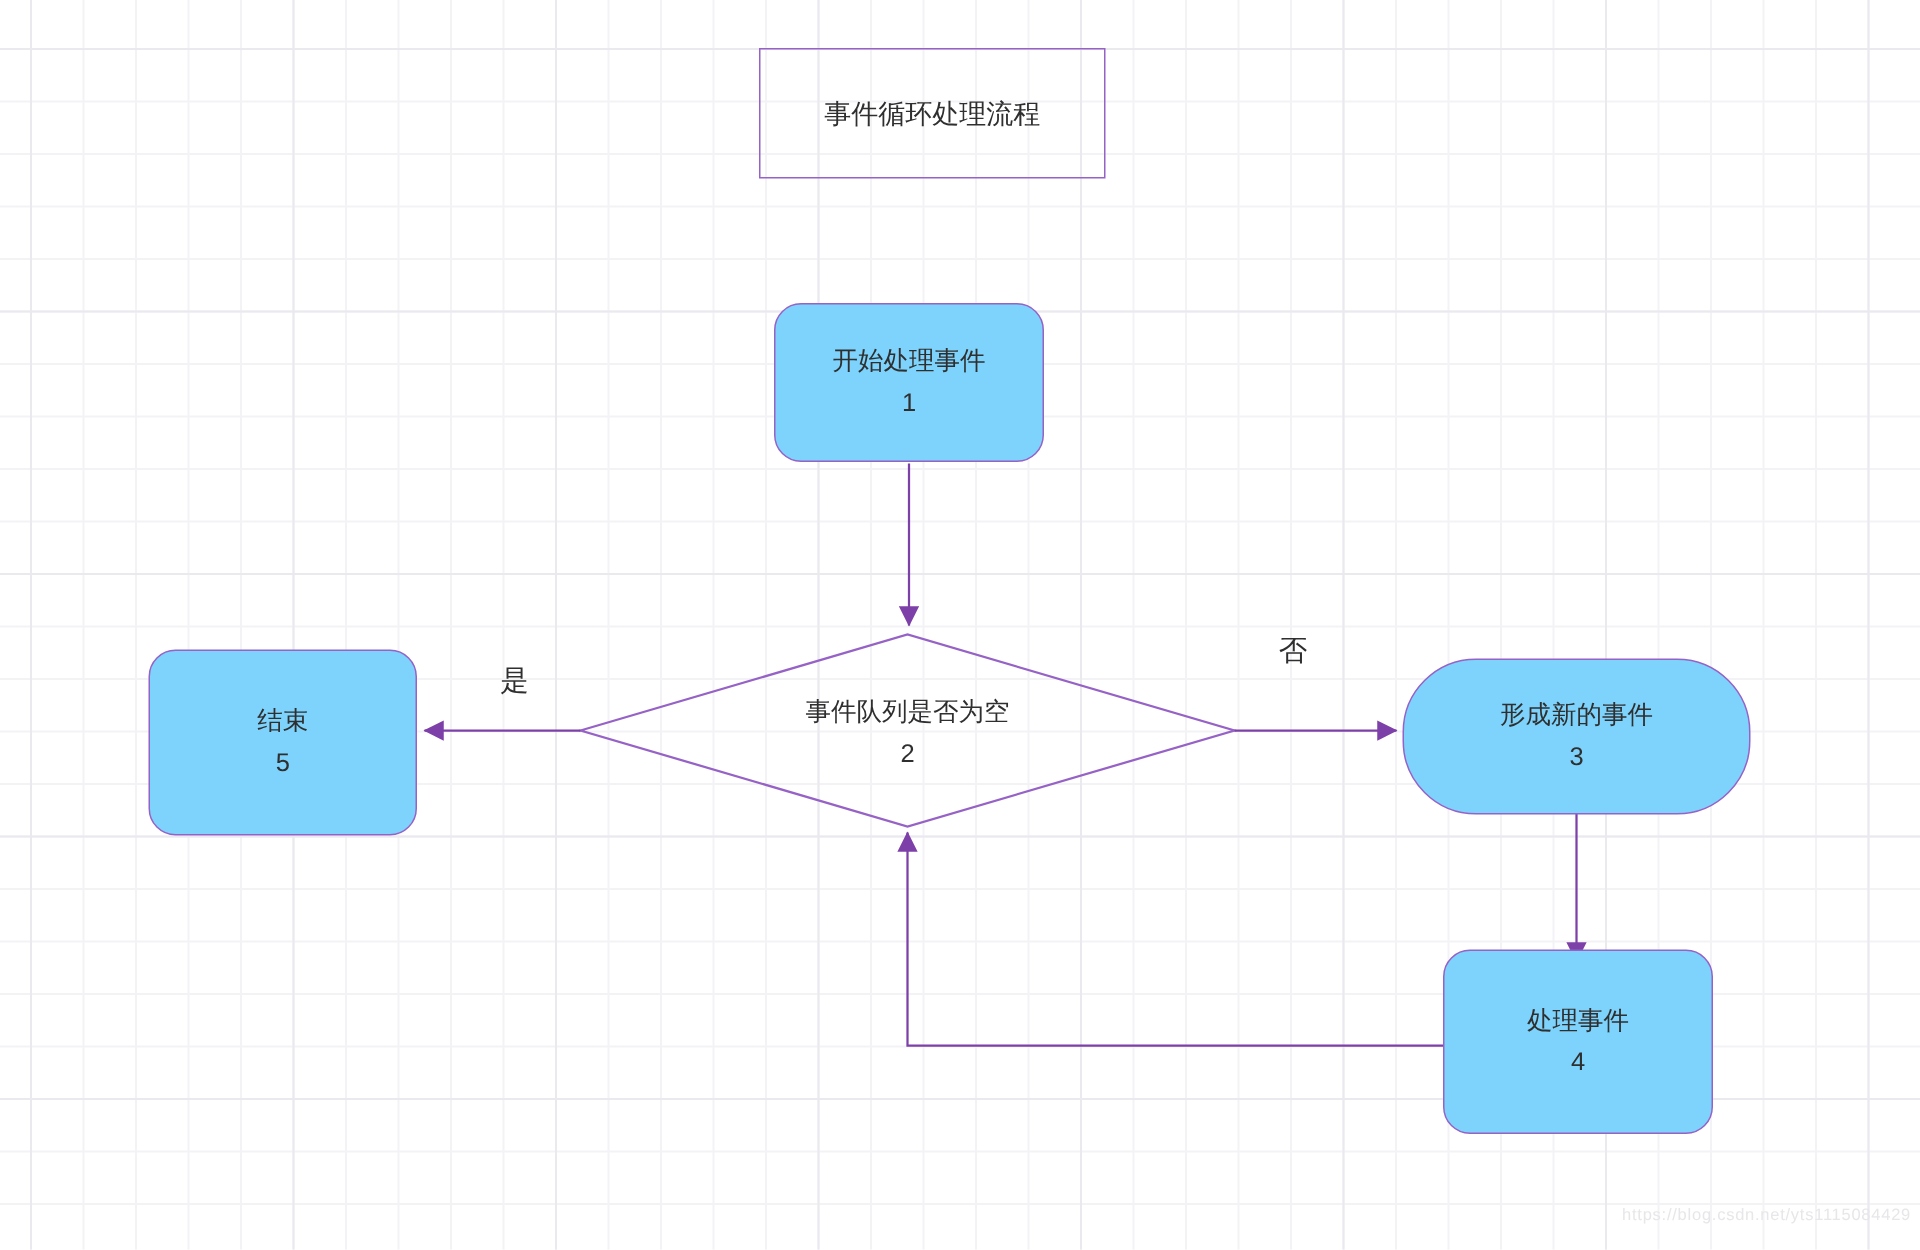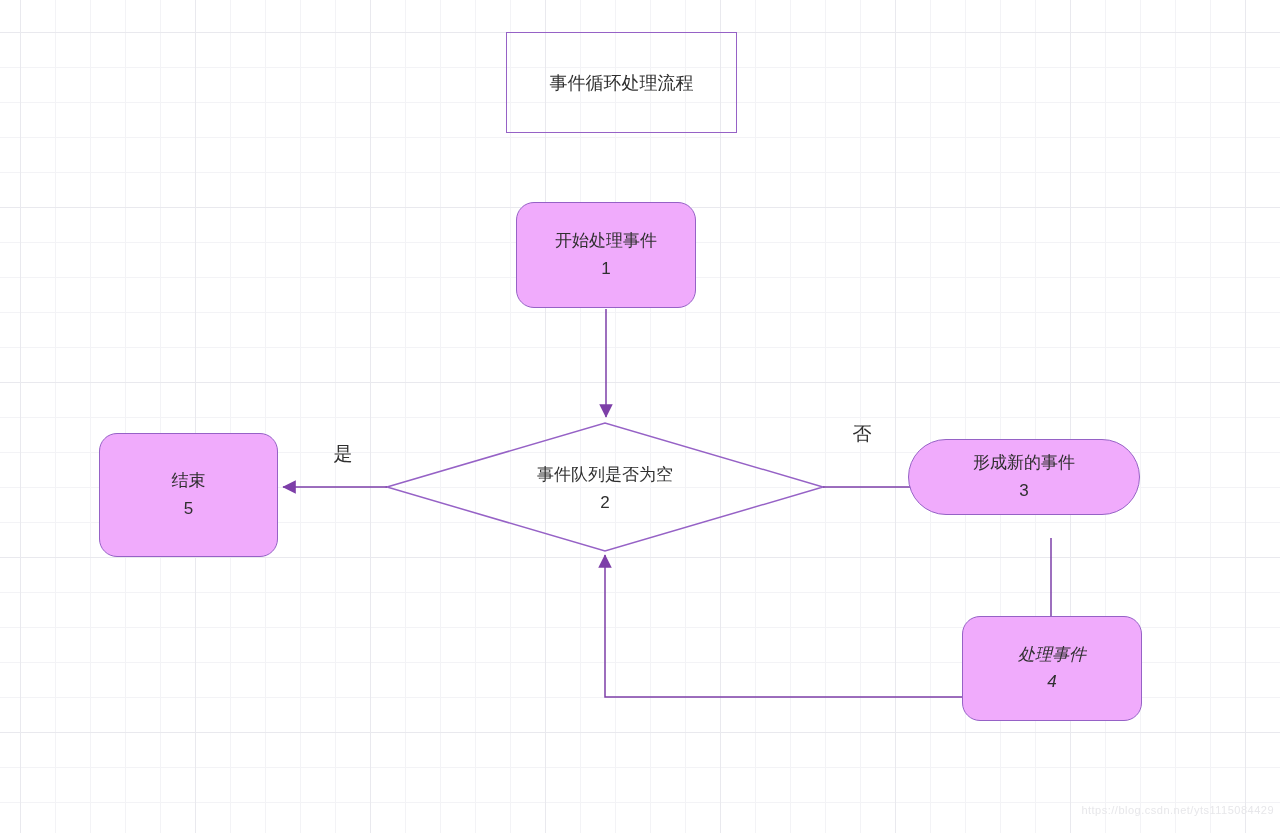--- a/index.html
+++ b/index.html
@@ -53,7 +53,7 @@
   .node--stadium { border-radius: 49px; }
   .title-box {
     position: absolute;
-    left: 506px; top: 32px; width: 231px; height: 101px;
+    left: 506px; top: 32px; width: 231px; height: 87px;
     border: 1px solid var(--shape-border);
     background: transparent;
     display: flex;

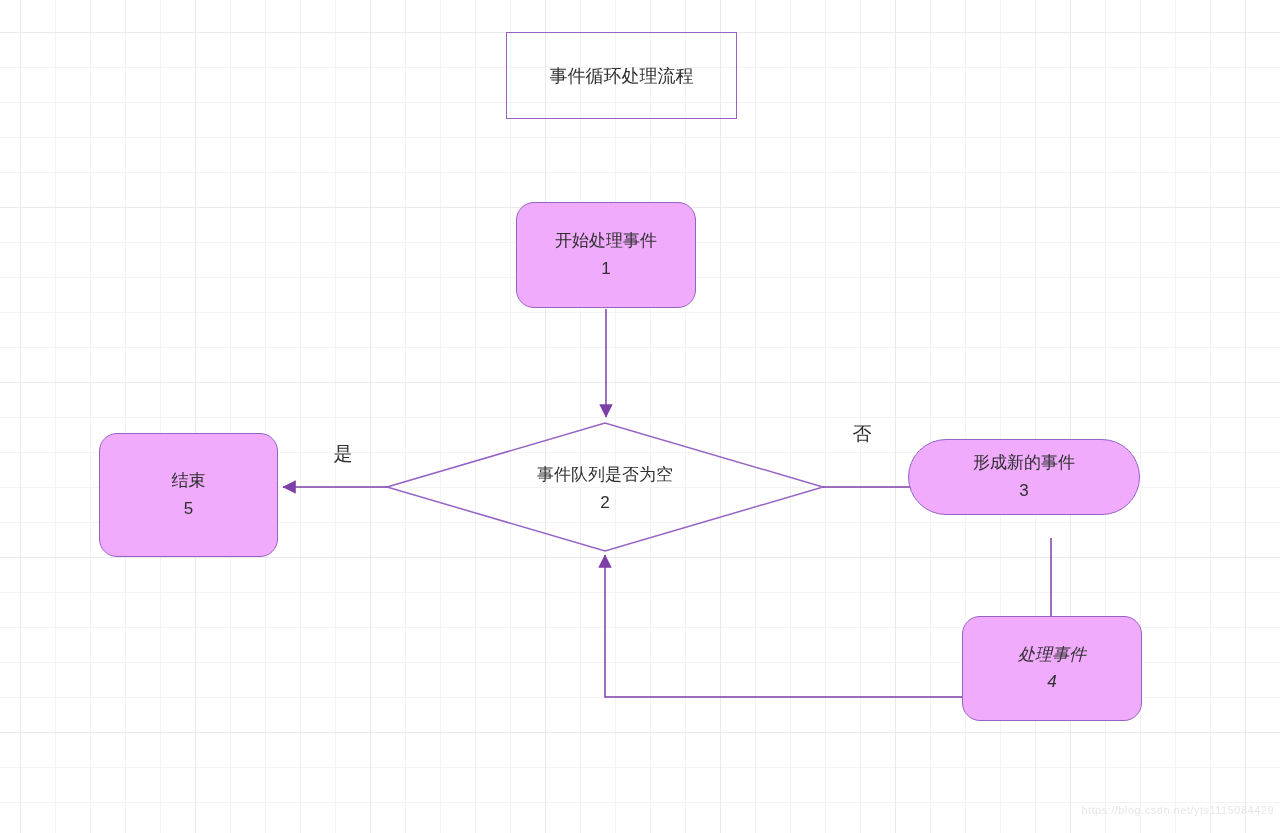--- a/index.html
+++ b/index.html
@@ -38,7 +38,7 @@
   .diamond-shape { stroke: var(--shape-border); stroke-width: 1.5; fill: none; }
   .node {
     position: absolute;
-    background: #f0abfc;
+    background: #7dd3fc;
     border: 1.5px solid var(--shape-border);
     border-radius: 18px;
     display: flex;

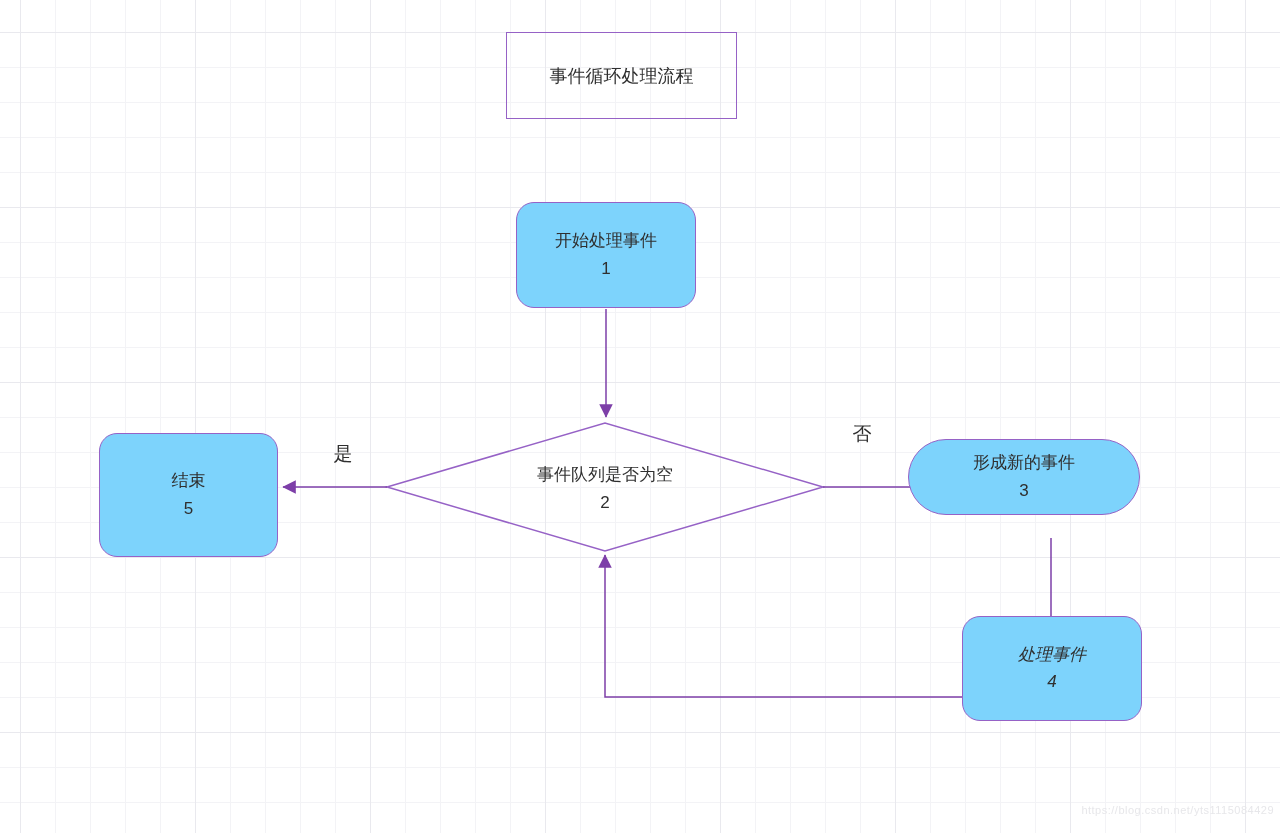--- a/index.html
+++ b/index.html
@@ -120,7 +120,7 @@
   <div>2</div>
 </div>
 
-<div class="node node--stadium" style="left:908px; top:439px; width:232px; height:76px;">
+<div class="node node--stadium" style="left:935px; top:439px; width:232px; height:104px;">
   <div>形成新的事件</div>
   <div>3</div>
 </div>

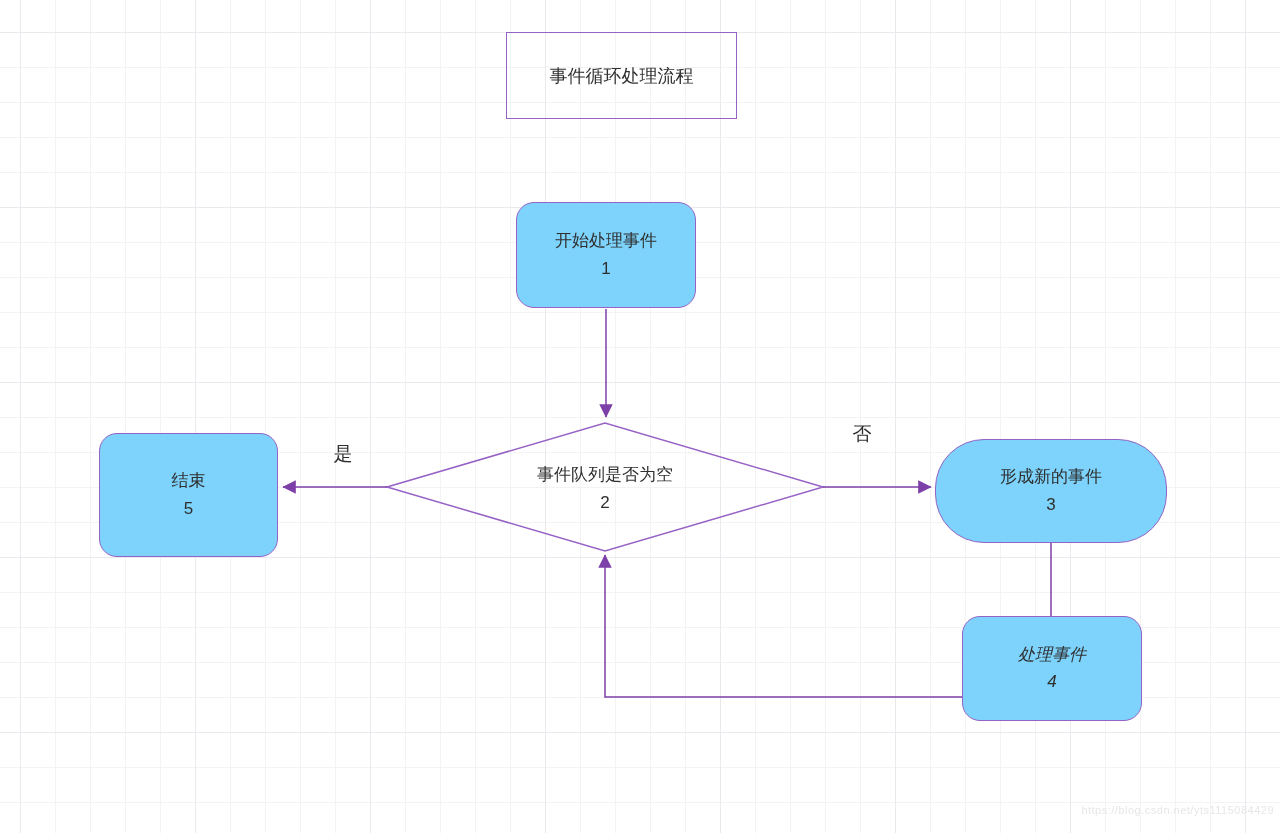--- a/index.html
+++ b/index.html
@@ -125,7 +125,7 @@
   <div>3</div>
 </div>
 
-<div class="node" style="left:962px; top:616px; width:180px; height:105px;font-style:italic;">
+<div class="node" style="left:962px; top:633px; width:180px; height:123px;">
   <div>处理事件</div>
   <div>4</div>
 </div>

